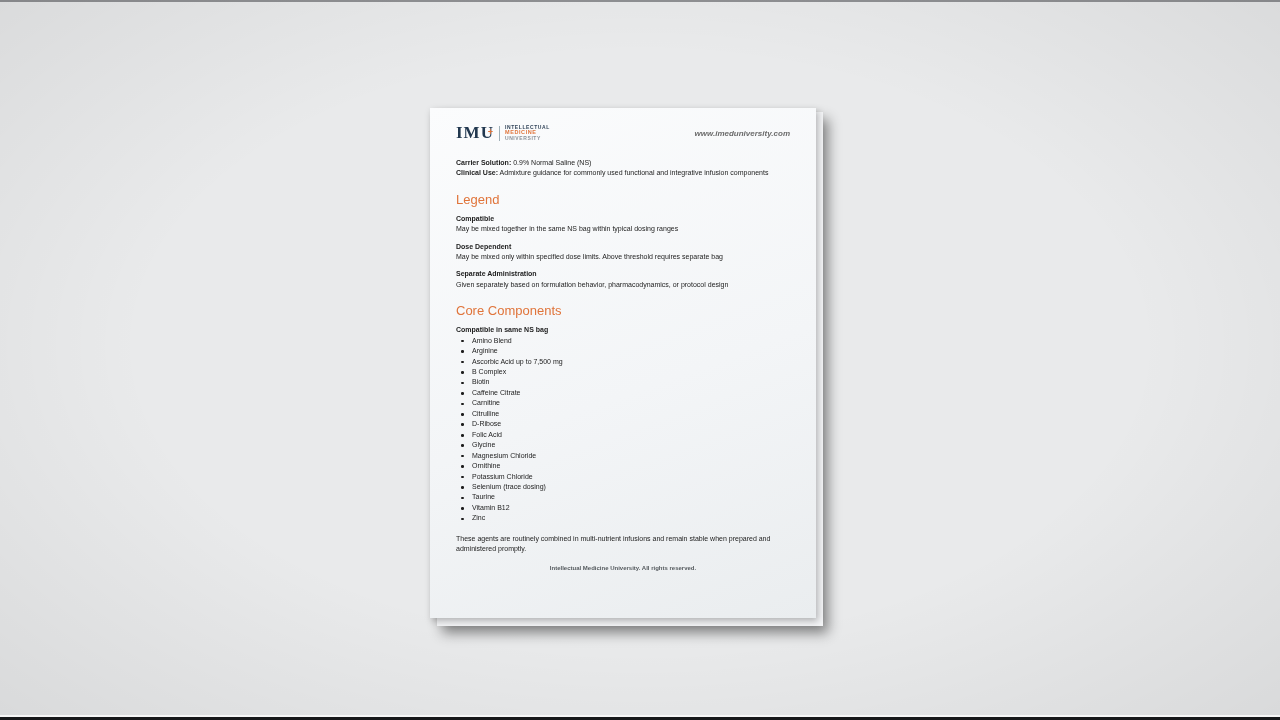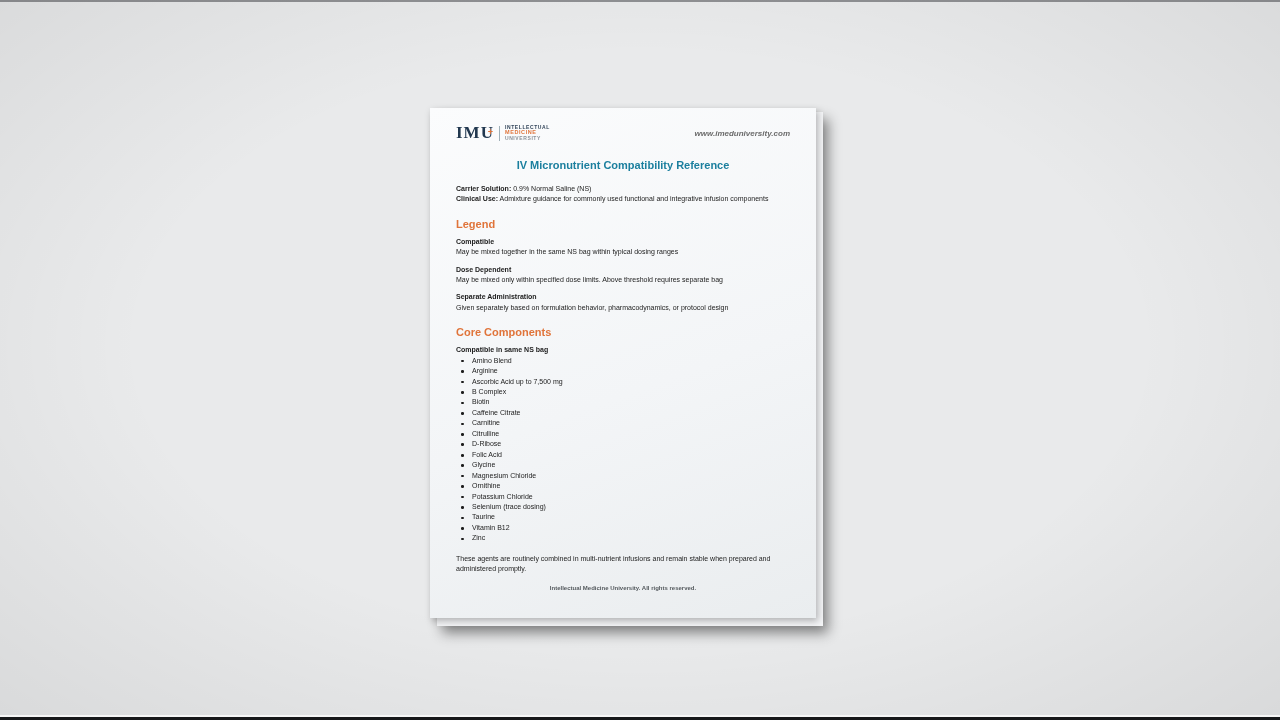--- a/index.html
+++ b/index.html
@@ -117,7 +117,6 @@
       <div class="header-url">www.imeduniversity.com</div>
     </div>
 
-    <h1 class="doc-title">IV Micronutrient Compatibility Reference</h1>
 
     <div class="intro">
       <p class="body-line"><b>Carrier Solution:</b> <span>0.9% Normal Saline (NS)</span></p>

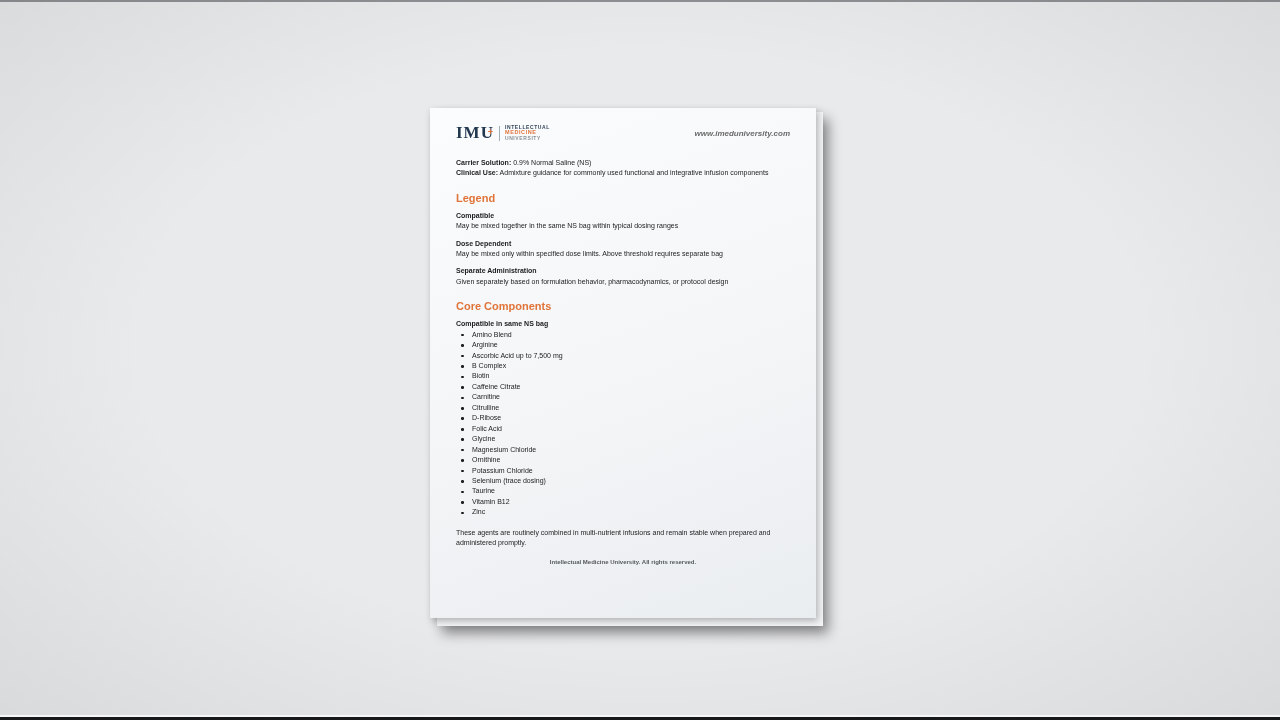--- a/index.html
+++ b/index.html
@@ -64,7 +64,7 @@
 
   
   .section-heading{
-    margin:13px 0 0 0;font-size:11px;font-weight:bold;color:#e0743a;
+    margin:13px 0 0 0;font-size:13px;font-weight:normal;color:#e0743a;
   }
 
   

